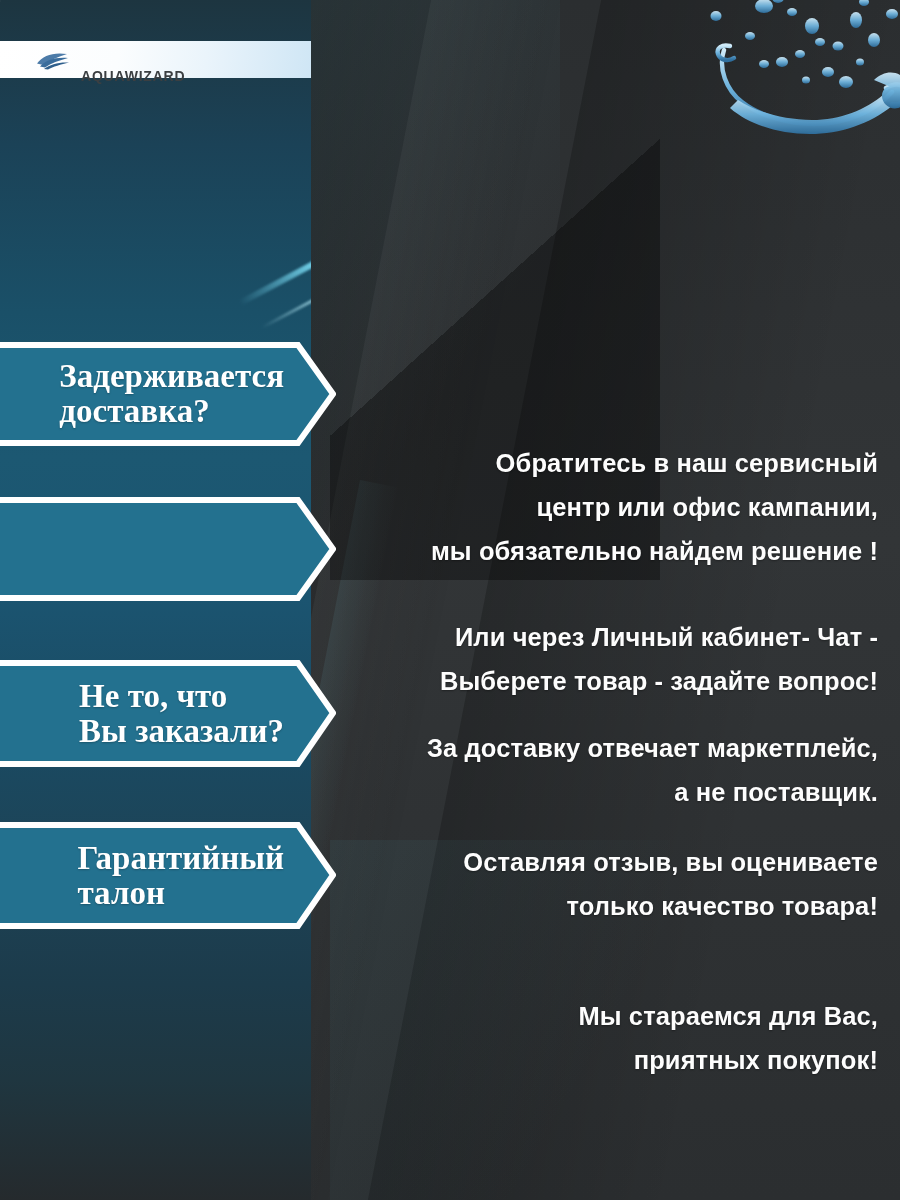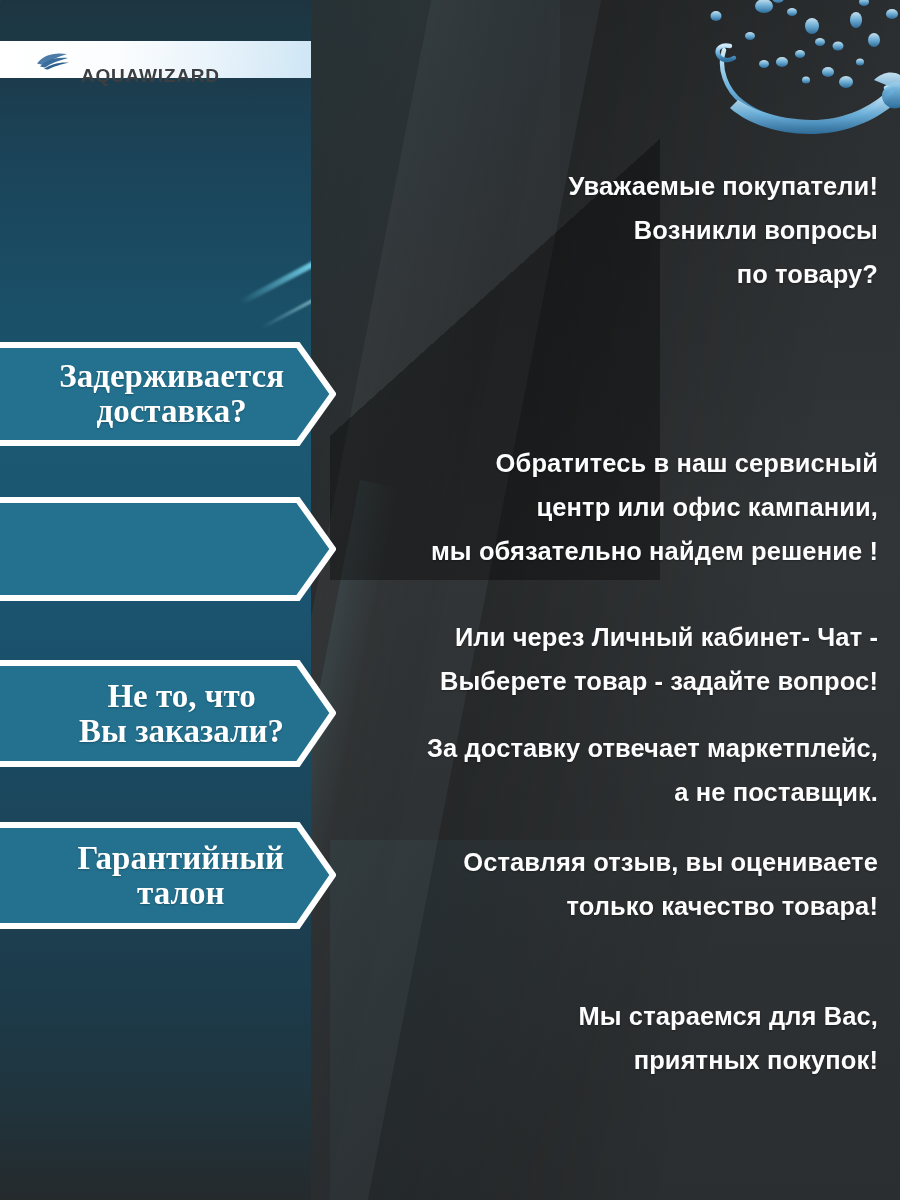--- a/index.html
+++ b/index.html
@@ -126,7 +126,7 @@
   .logo-text {
     font-family:"Liberation Sans", sans-serif;
     font-weight:bold;
-    font-size:19px;
+    font-size:14px;
     letter-spacing:.8px;
     color:#3b3f42;
     white-space:nowrap;

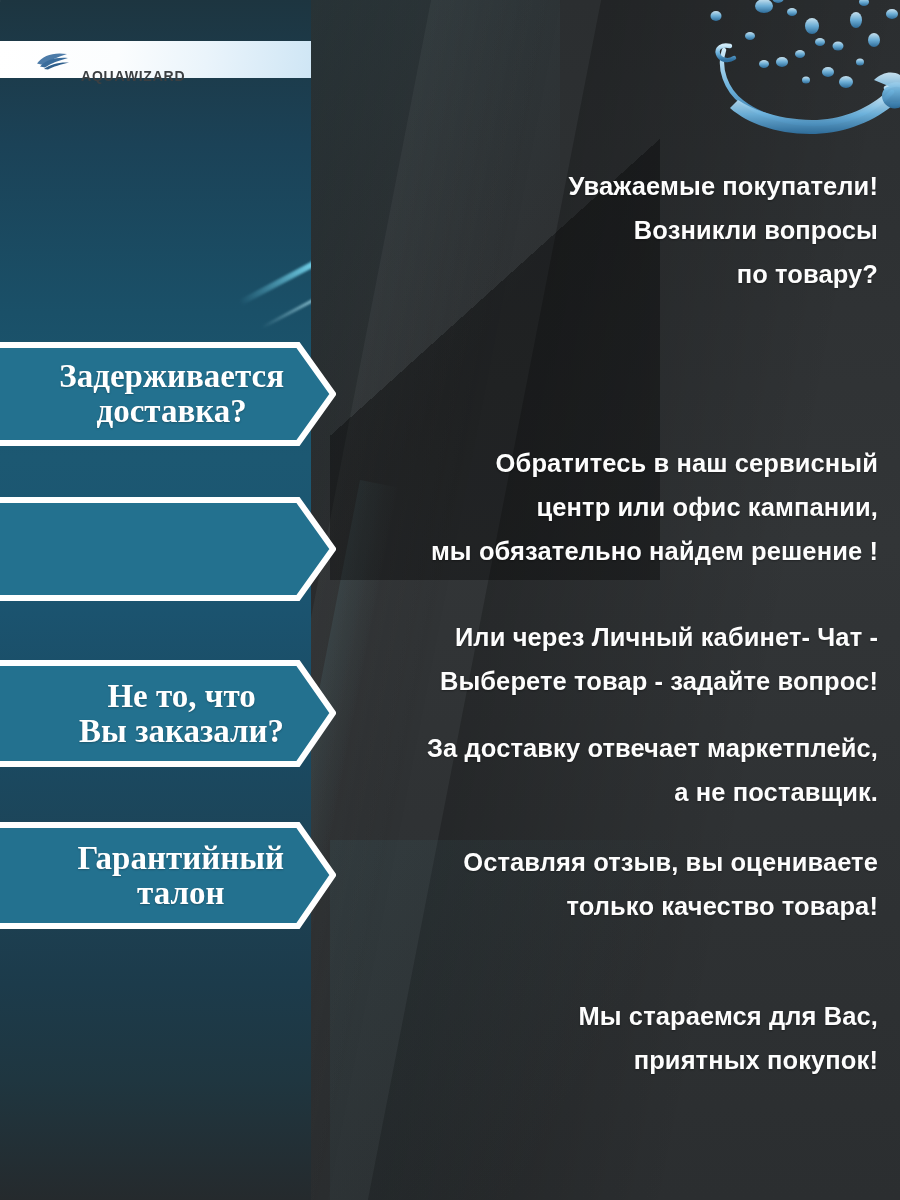--- a/index.html
+++ b/index.html
@@ -295,9 +295,6 @@
   </div>
 
   <div class="right-col">
-    <div class="para" id="p0">Уважаемые покупатели!
-Возникли вопросы
-по товару?</div>
     <div class="para" id="p2">Обратитесь в наш сервисный
 центр или офис кампании,
 мы обязательно найдем решение !</div>

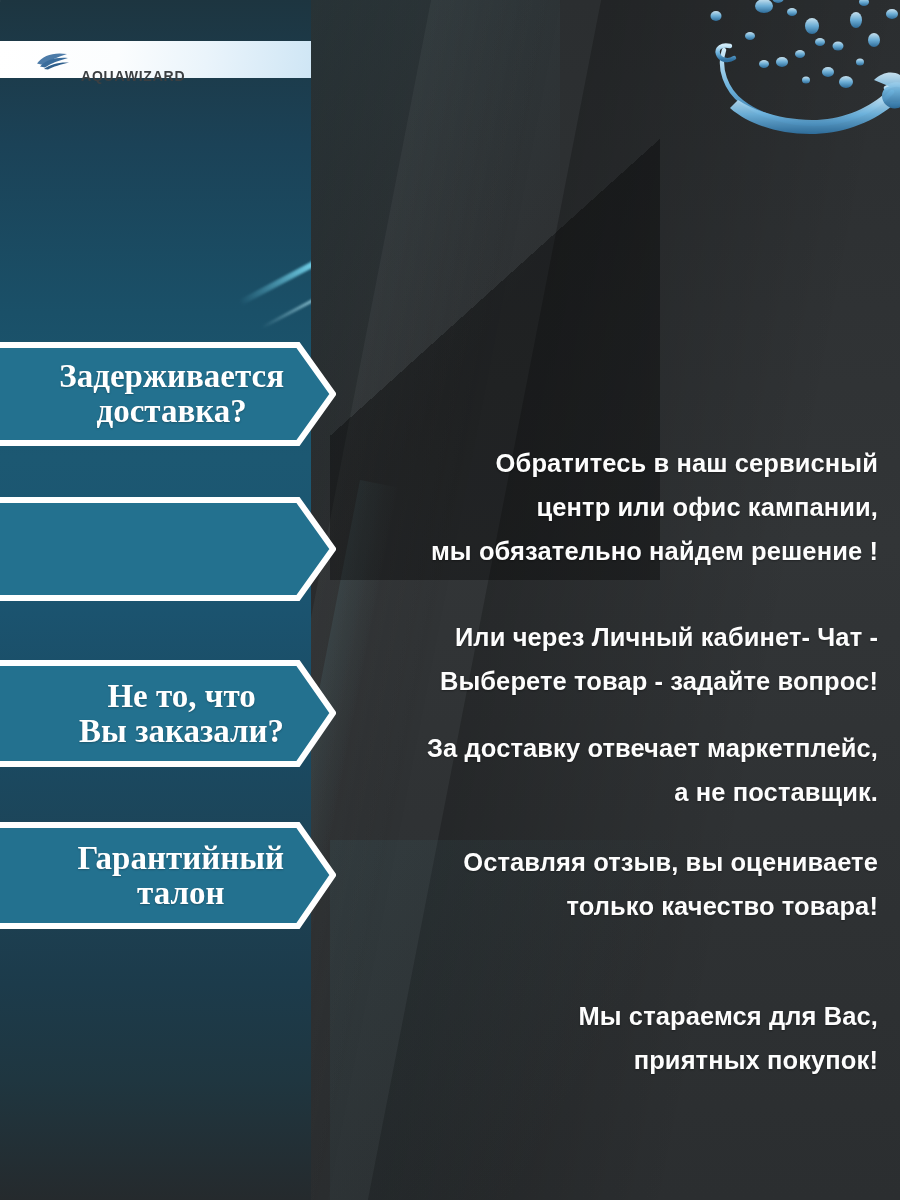--- a/index.html
+++ b/index.html
@@ -151,7 +151,7 @@
     color:#ffffff;
     font-family:"Liberation Serif", serif;
     font-weight:bold;
-    text-align:center;
+    text-align:left;
     line-height:1.06;
     padding-right:52px;
     white-space:pre-line;

